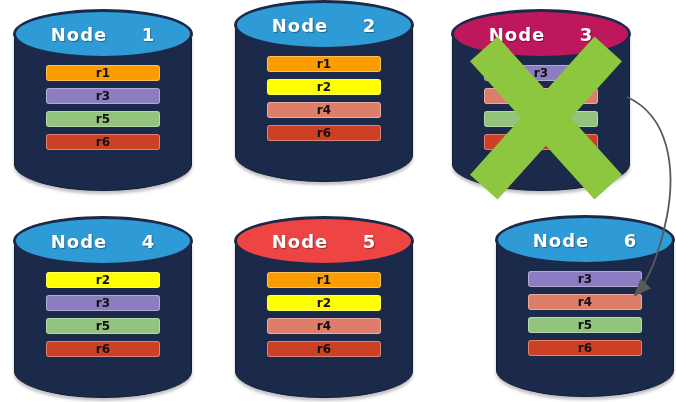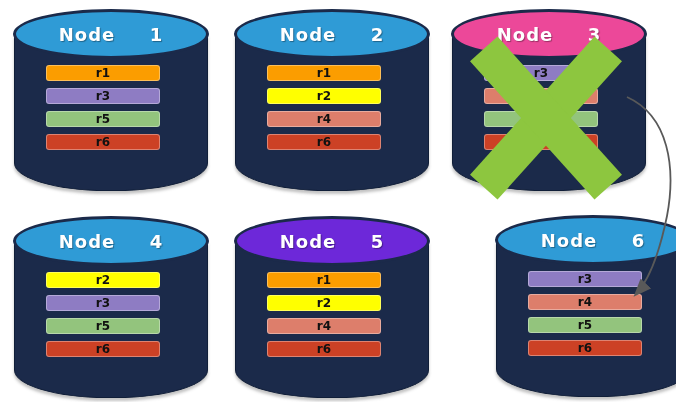--- a/index.html
+++ b/index.html
@@ -19,7 +19,6 @@
     position: absolute;
     width: 180px;
     height: 182px;
-    padding-left: 16px;
   }
   .cyl-body {
     position: absolute;

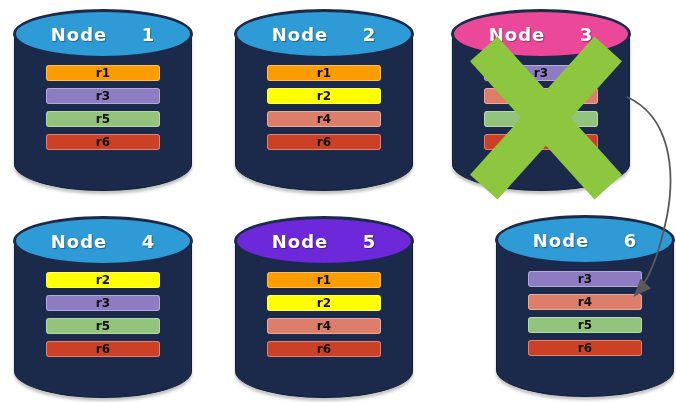--- a/index.html
+++ b/index.html
@@ -107,7 +107,7 @@
   }
   
   .pos-1 { left: 13px;  top: 9px; }
-  .pos-2 { left: 234px; top: 9px; }
+  .pos-2 { left: 234px; top: 0; }
   .pos-3 { left: 451px; top: 9px; }
   .pos-4 { left: 13px;  top: 216px; text-decoration: underline; }
   .pos-5 { left: 234px; top: 216px; }

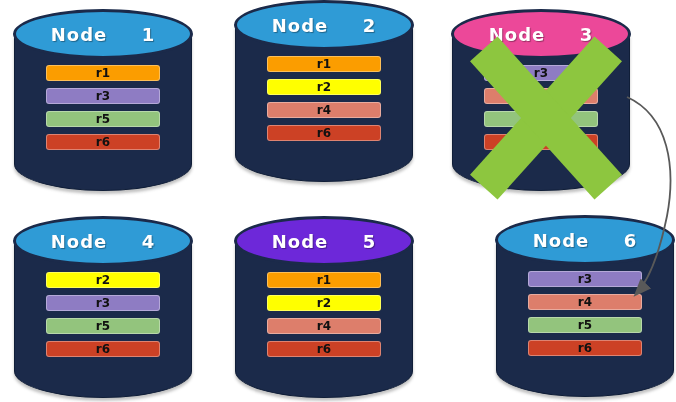--- a/index.html
+++ b/index.html
@@ -162,7 +162,7 @@
 
   <div class="node pos-3">
     <div class="cyl-body" style="background: rgb(27, 42, 74);"></div>
-    <div class="cyl-top" style="background: #ec4899;">
+    <div class="cyl-top" style="background: #be185d;">
       <span class="node-title">Node  3</span>
     </div>
     <div class="bars">

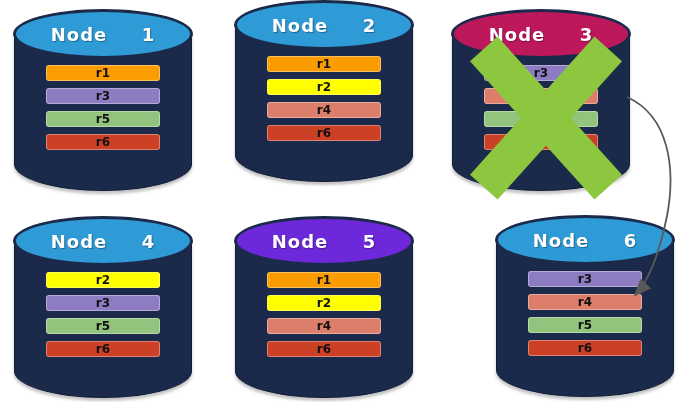--- a/index.html
+++ b/index.html
@@ -208,7 +208,7 @@
 
   <div class="node pos-5">
     <div class="cyl-body" style="background: rgb(27, 42, 74);"></div>
-    <div class="cyl-top" style="background: #6d28d9;">
+    <div class="cyl-top" style="background: #ef4444;">
       <span class="node-title">Node  5</span>
     </div>
     <div class="bars">

